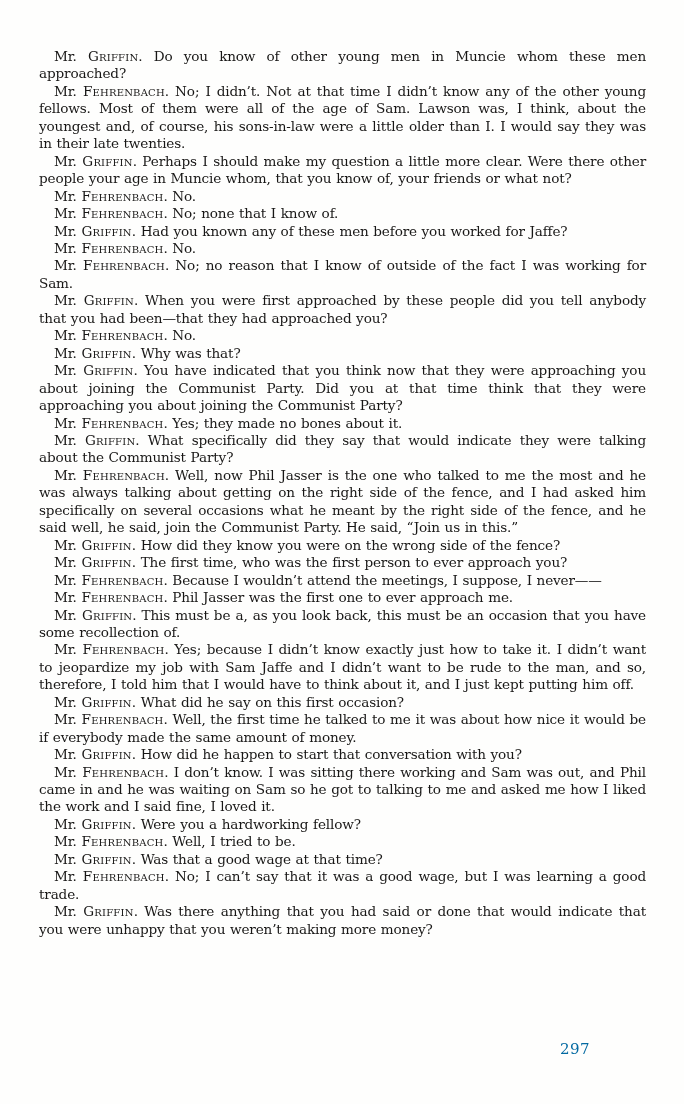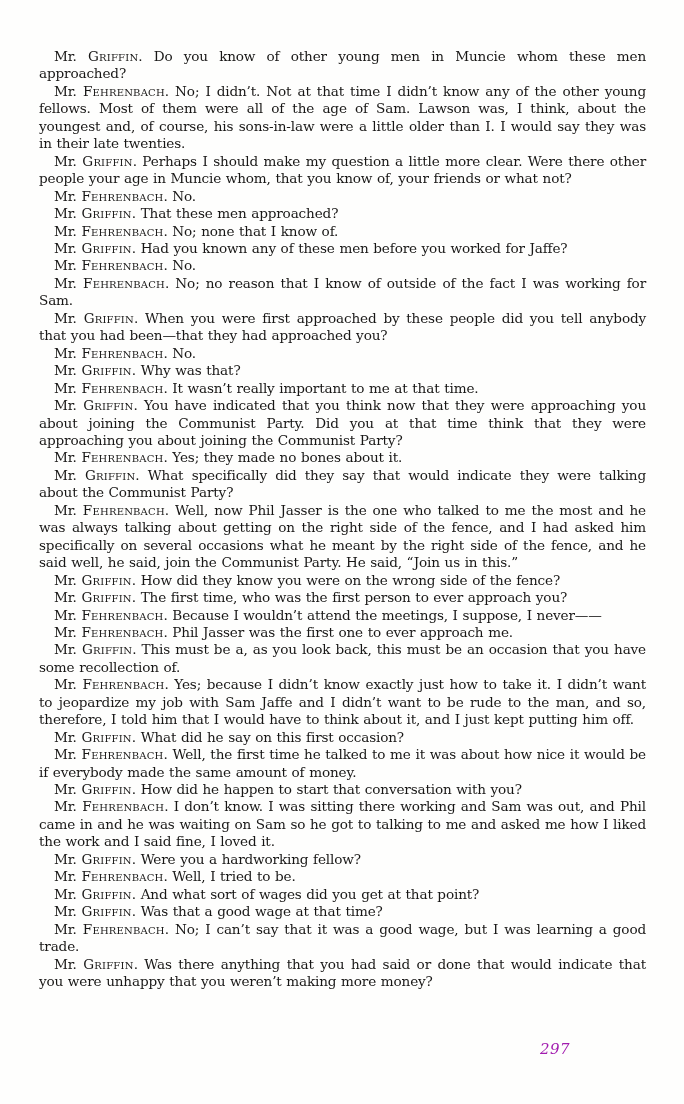--- a/index.html
+++ b/index.html
@@ -65,7 +65,6 @@
       <p class="para"><span class="speaker">Mr. <span class="sc">Fehrenbach</span>.</span> No; I didn’t.  Not at that time I didn’t know any of the other young fellows.  Most of them were all of the age of Sam.  Lawson was, I think, about the youngest and, of course, his sons-in-law were a little older than I.  I would say they was in their late twenties.</p>
       <p class="para"><span class="speaker">Mr. <span class="sc">Griffin</span>.</span> Perhaps I should make my question a little more clear.  Were there other people your age in Muncie whom, that you know of, your friends or what not?</p>
       <p class="para"><span class="speaker">Mr. <span class="sc">Fehrenbach</span>.</span> No.</p>
-      <p class="para"><span class="speaker">Mr. <span class="sc">Griffin</span>.</span> That these men approached?</p>
       <p class="para"><span class="speaker">Mr. <span class="sc">Fehrenbach</span>.</span> No; none that I know of.</p>
       <p class="para"><span class="speaker">Mr. <span class="sc">Griffin</span>.</span> Had you known any of these men before you worked for Jaffe?</p>
       <p class="para"><span class="speaker">Mr. <span class="sc">Fehrenbach</span>.</span> No.</p>

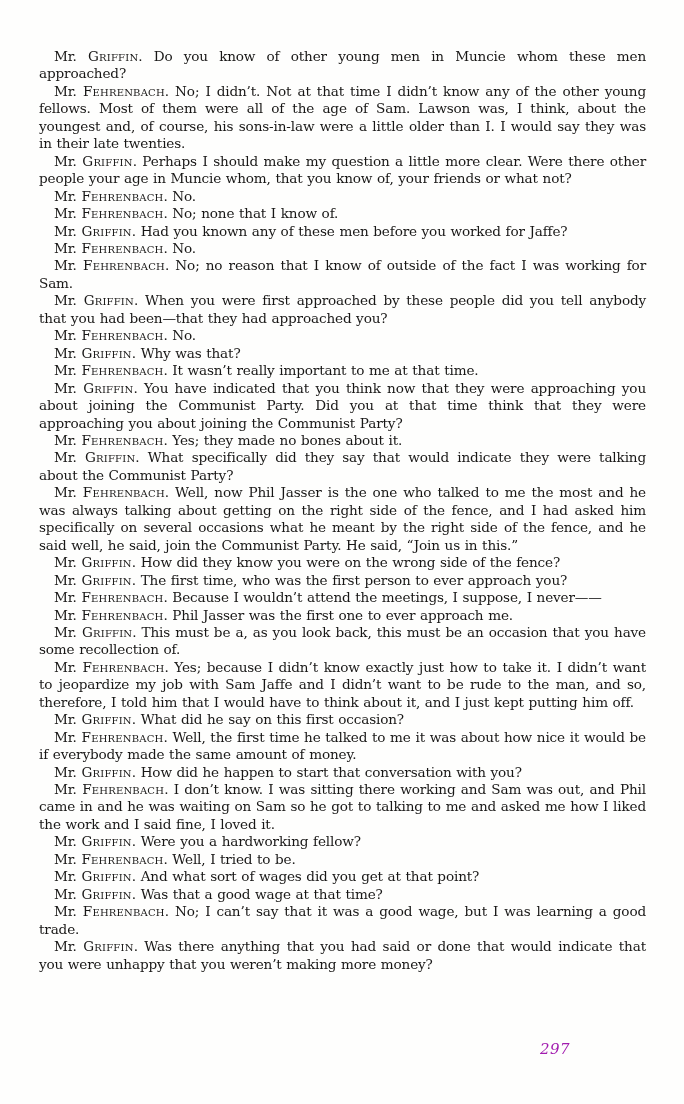--- a/index.html
+++ b/index.html
@@ -72,7 +72,6 @@
       <p class="para"><span class="speaker">Mr. <span class="sc">Griffin</span>.</span> When you were first approached by these people did you tell anybody that you had been—that they had approached you?</p>
       <p class="para"><span class="speaker">Mr. <span class="sc">Fehrenbach</span>.</span> No.</p>
       <p class="para"><span class="speaker">Mr. <span class="sc">Griffin</span>.</span> Why was that?</p>
-      <p class="para"><span class="speaker">Mr. <span class="sc">Fehrenbach</span>.</span> It wasn’t really important to me at that time.</p>
       <p class="para"><span class="speaker">Mr. <span class="sc">Griffin</span>.</span> You have indicated that you think now that they were approaching you about joining the Communist Party.  Did you at that time think that they were approaching you about joining the Communist Party?</p>
       <p class="para"><span class="speaker">Mr. <span class="sc">Fehrenbach</span>.</span> Yes; they made no bones about it.</p>
       <p class="para"><span class="speaker">Mr. <span class="sc">Griffin</span>.</span> What specifically did they say that would indicate they were talking about the Communist Party?</p>

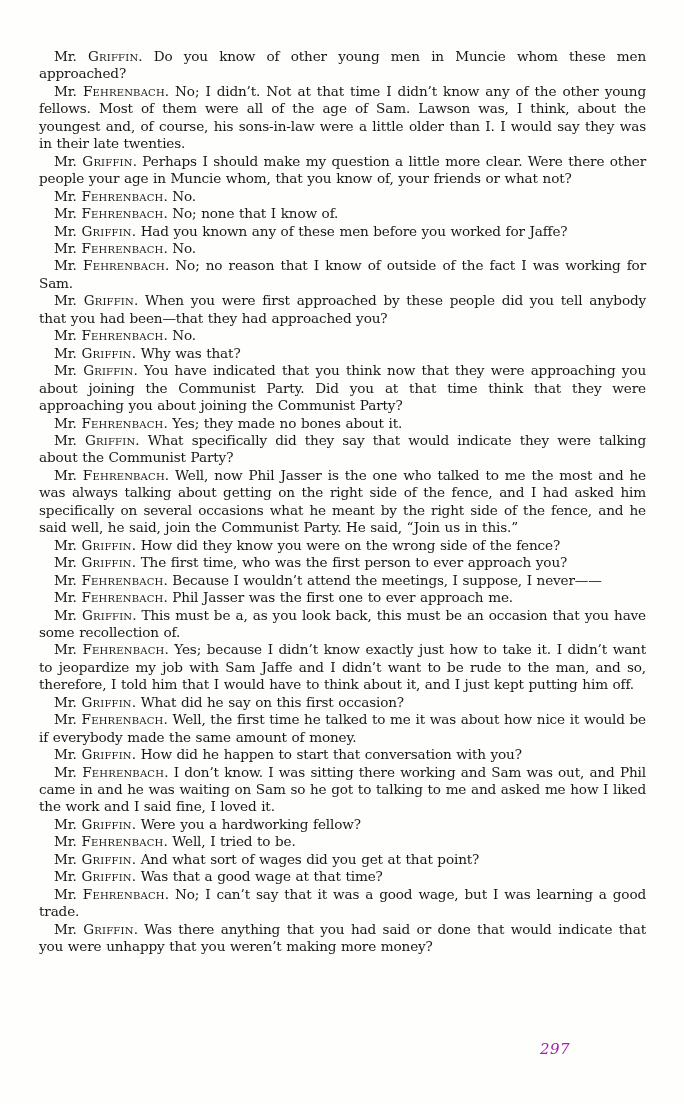--- a/index.html
+++ b/index.html
@@ -88,7 +88,6 @@
       <p class="para"><span class="speaker">Mr. <span class="sc">Fehrenbach</span>.</span> I don’t know.  I was sitting there working and Sam was out, and Phil came in and he was waiting on Sam so he got to talking to me and asked me how I liked the work and I said fine, I loved it.</p>
       <p class="para"><span class="speaker">Mr. <span class="sc">Griffin</span>.</span> Were you a hardworking fellow?</p>
       <p class="para"><span class="speaker">Mr. <span class="sc">Fehrenbach</span>.</span> Well, I tried to be.</p>
-      <p class="para"><span class="speaker">Mr. <span class="sc">Griffin</span>.</span> And what sort of wages did you get at that point?</p>
       <p class="para"><span class="speaker">Mr. <span class="sc">Griffin</span>.</span> Was that a good wage at that time?</p>
       <p class="para"><span class="speaker">Mr. <span class="sc">Fehrenbach</span>.</span> No; I can’t say that it was a good wage, but I was learning a good trade.</p>
       <p class="para"><span class="speaker">Mr. <span class="sc">Griffin</span>.</span> Was there anything that you had said or done that would indicate that you were unhappy that you weren’t making more money?</p>

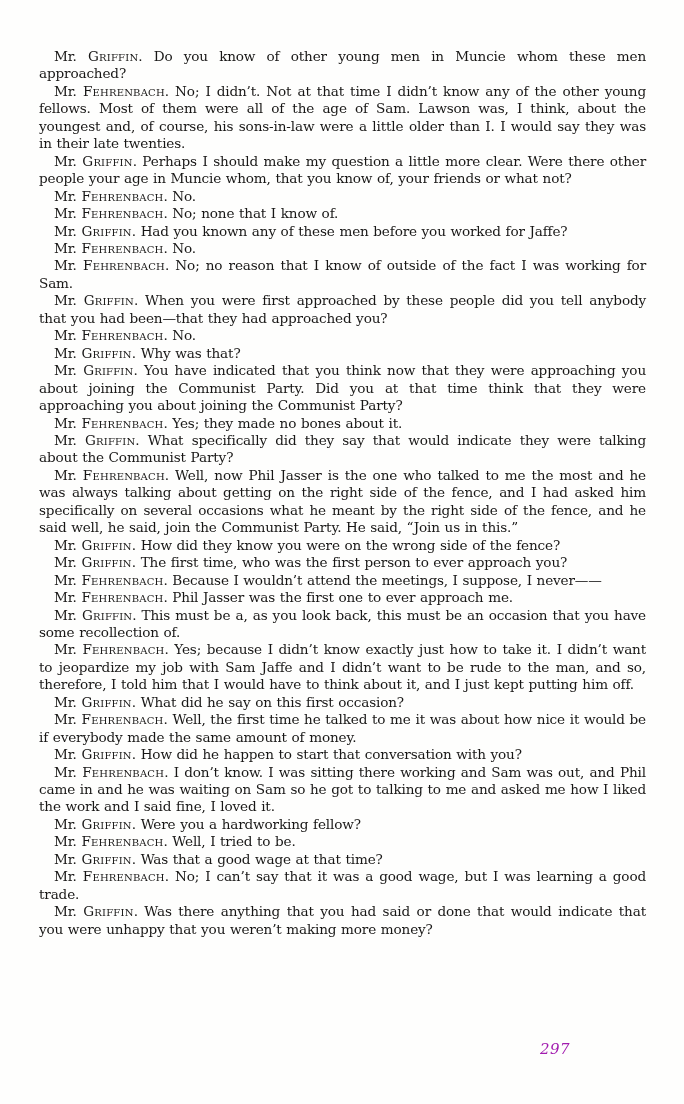--- a/index.html
+++ b/index.html
@@ -50,10 +50,10 @@
     left: 540px;
     top: 1040px;
     width: 70px;
+    text-align: center;
     font-size: 15px;
     letter-spacing: 0.5px;
-    color: #a21caf;
-    font-style: italic;
+    color: #0369a1;
   }
 </style>
 </head>

